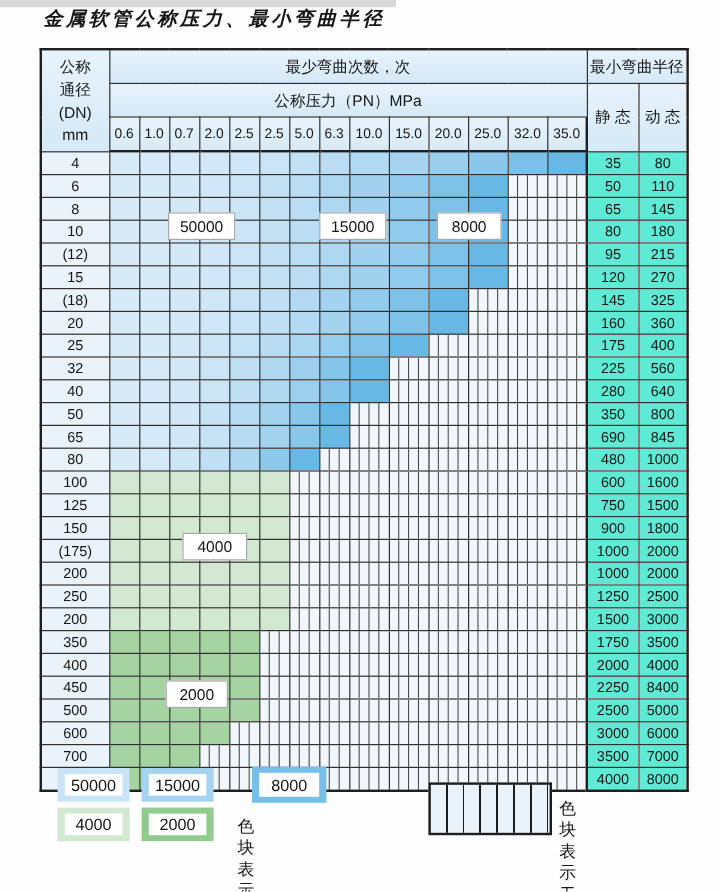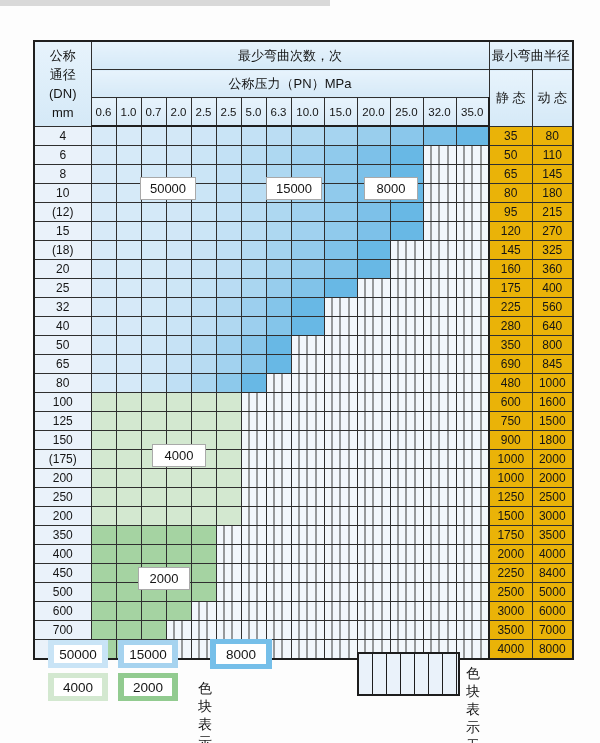--- a/index.html
+++ b/index.html
@@ -38,6 +38,7 @@
 <div class="page">
   <div class="top-artifact"></div>
 
+  <div class="doc-title">金属软管公称压力、最小弯曲半径</div>
 
   <table class="spec">
     <colgroup>

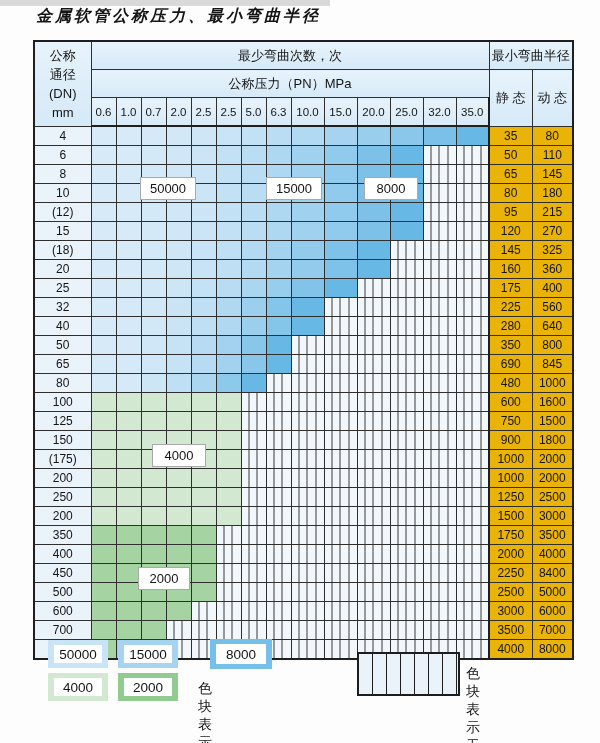--- a/index.html
+++ b/index.html
@@ -21,7 +21,7 @@
   td.pcell{height:18px;}
   td.pcell.last-p{border-right:2px solid #1f1f1f;}
   td.hatch{background-color:#f2f7fc;background-image:repeating-linear-gradient(to right,transparent 0 7.2px,#3a3a3a 7.2px 8.2px);}
-  td.val{height:18px;background:#eab308;font-size:12px;}
+  td.val{height:18px;background:#5eead4;font-size:12px;}
   .region-label{position:absolute;background:#ffffff;border:1px solid #a9a9a9;
         display:flex;align-items:center;justify-content:center;font-size:13px;z-index:5;}
   .legend{position:absolute;left:0;top:0;}

